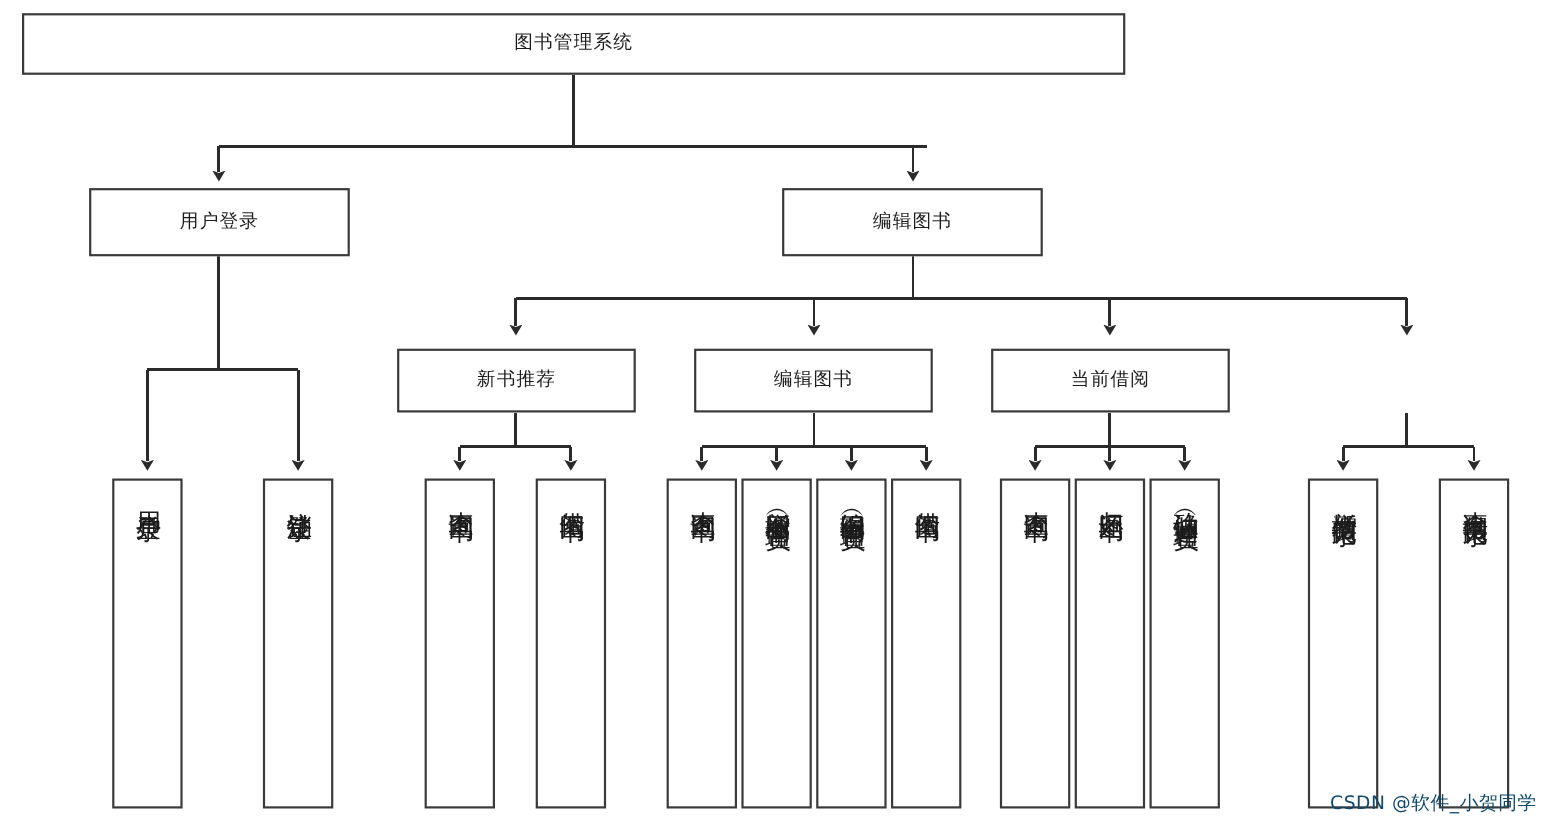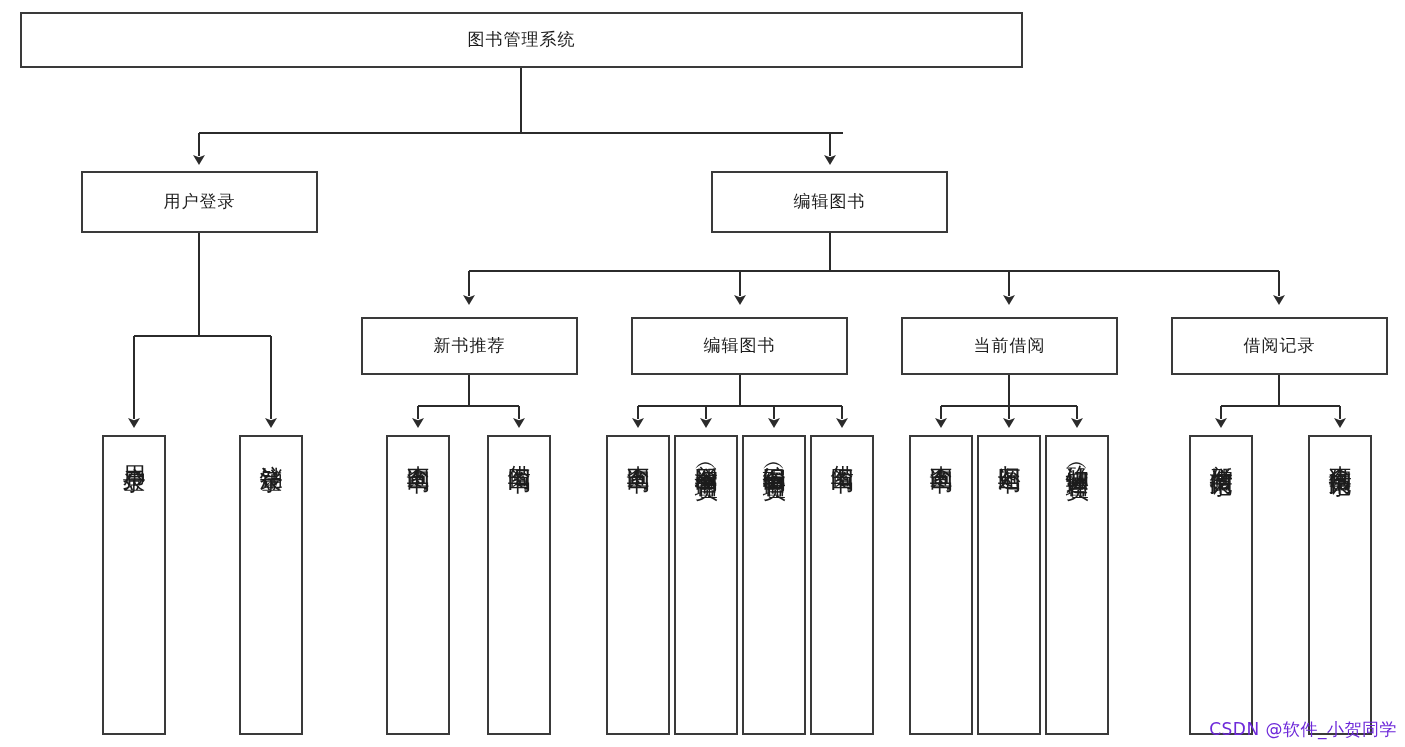--- a/index.html
+++ b/index.html
@@ -157,9 +157,6 @@
     <span class="label">当前借阅</span>
   </div>
 
-  <div class="node level2" style="left:1171px; top:317px; width:217px; height:58px;">
-    <span class="label">借阅记录</span>
-  </div>
 
   <div class="node vertical" style="left:102px; top:435px; width:64px; height:300px;">
     <span class="label">用户登录</span>

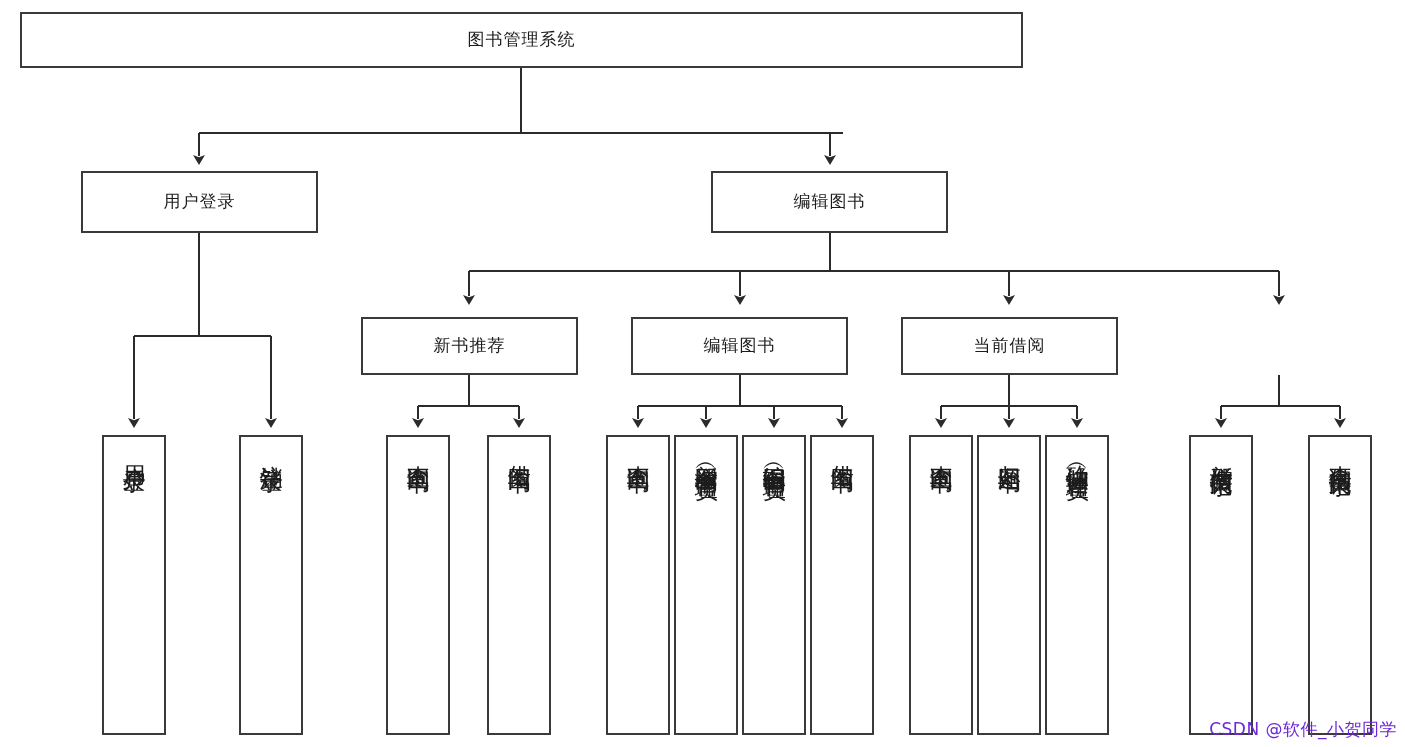--- a/index.html
+++ b/index.html
@@ -70,7 +70,7 @@
     right: 8px;
     bottom: 6px;
     font-size: 17px;
-    color: #6d28d9;
+    color: #0c4a6e;
     letter-spacing: 0.5px;
     z-index: 5;
     user-select: none;

